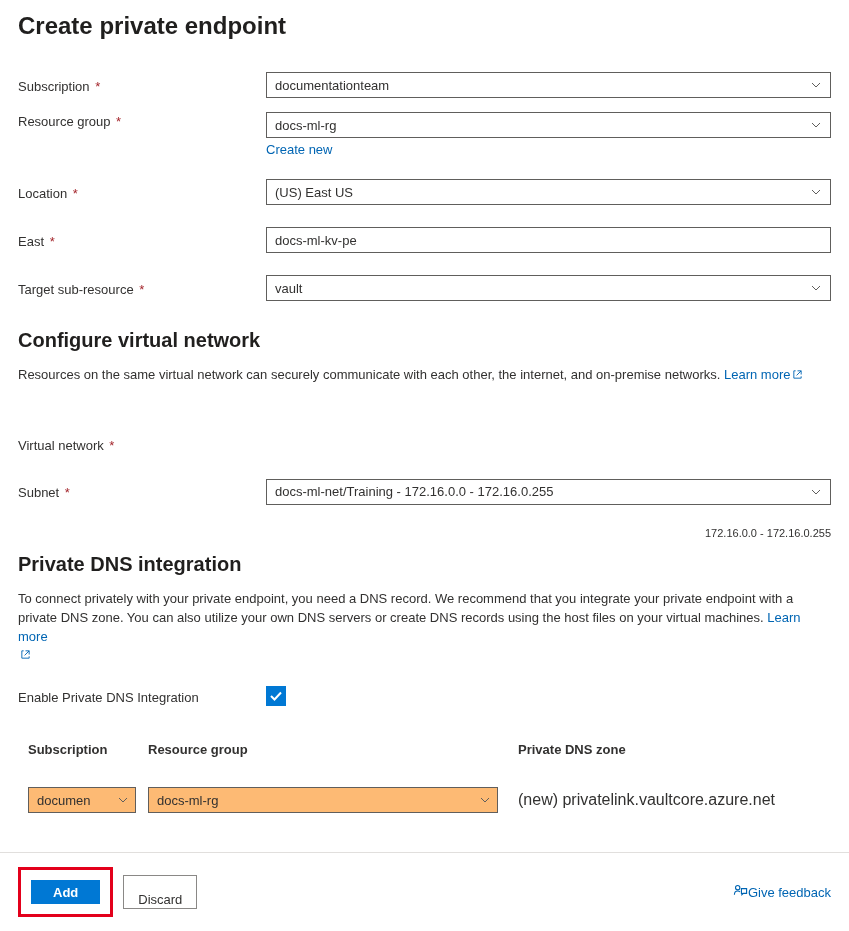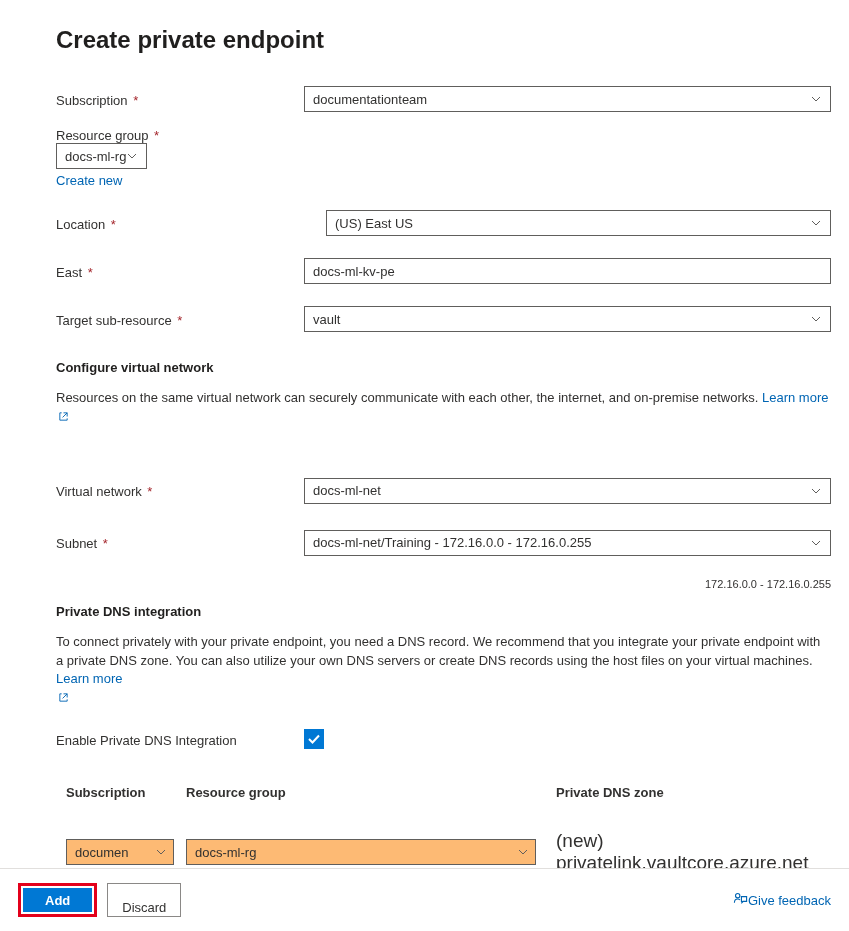--- a/index.html
+++ b/index.html
@@ -13,10 +13,9 @@
     position: relative;
   }
   .panel {
-    padding: 26px 18px 0 18px;
+    padding: 12px 18px 0 18px;
     height: 870px;
     overflow: hidden;
-    margin-left: 38px;
   }
   .header {
     display: flex;

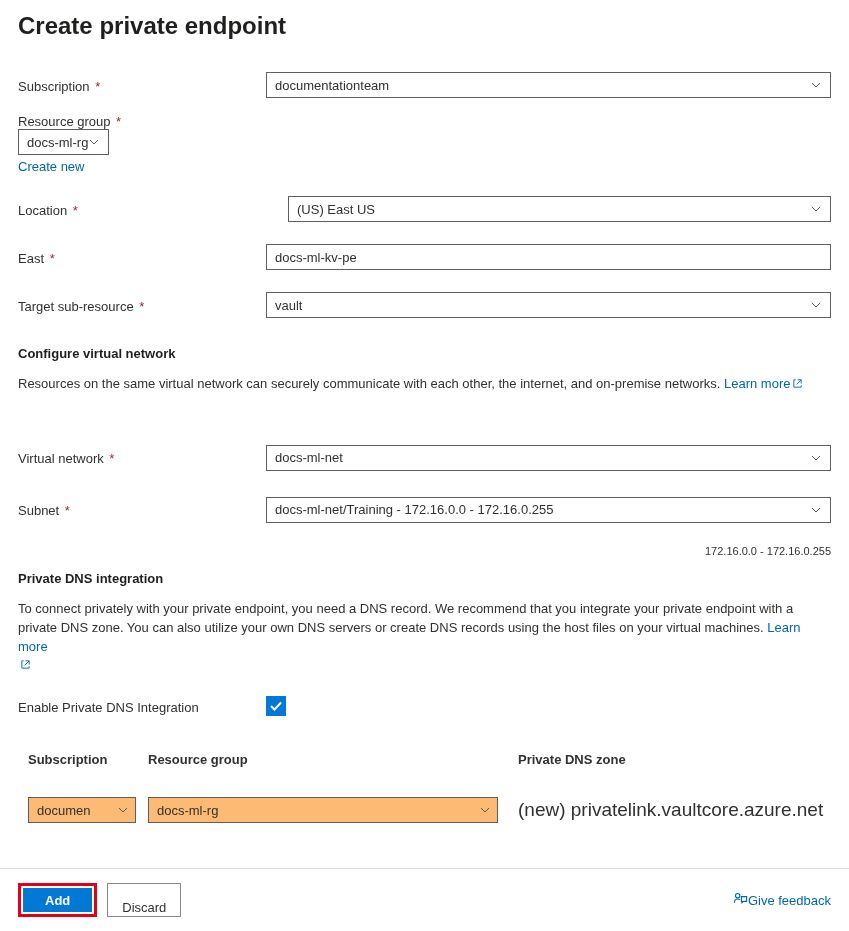--- a/index.html
+++ b/index.html
@@ -40,7 +40,7 @@
     align-items: center;
     margin-bottom: 14px;
   }
-  .form-row.top { align-items: flex-start; flex-direction: column; }
+  .form-row.top { align-items: flex-start; }
   .label-col {
     width: 248px;
     flex-shrink: 0;

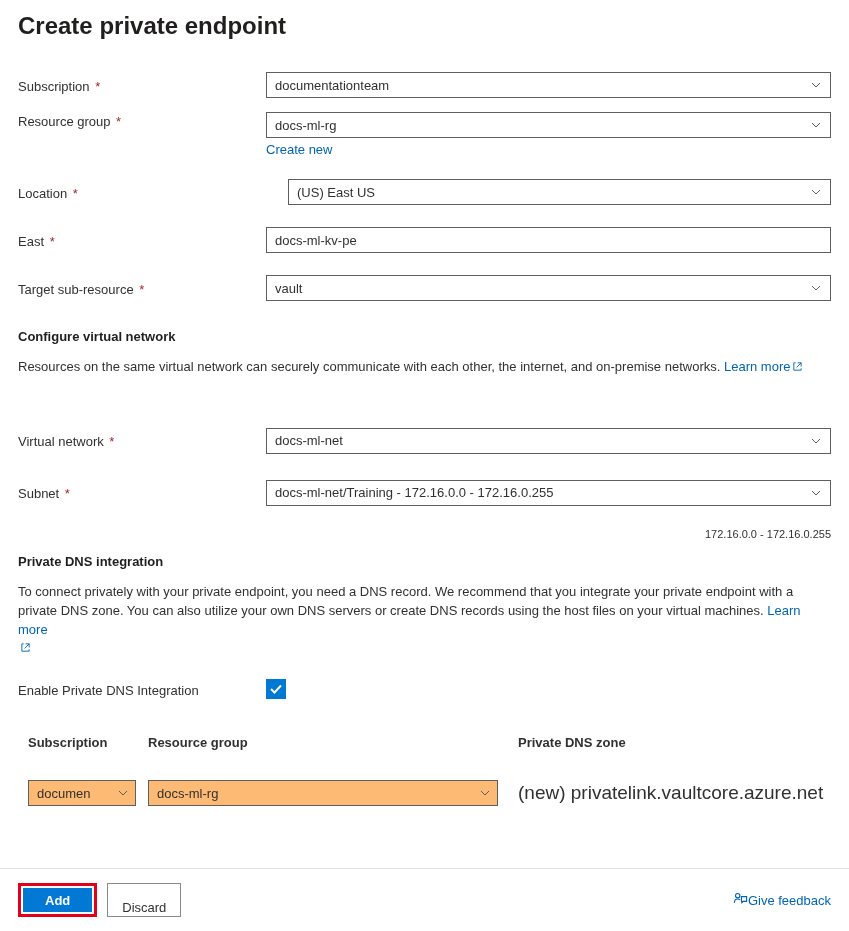--- a/index.html
+++ b/index.html
@@ -230,7 +230,7 @@
     </div>
   </div>
 
-  <div class="form-row" style="margin-top:22px;gap:22px;">
+  <div class="form-row" style="margin-top:22px;">
     <div class="label-col"><span>Location</span><span class="req"> *</span></div>
     <div class="field-col">
       <div class="select">

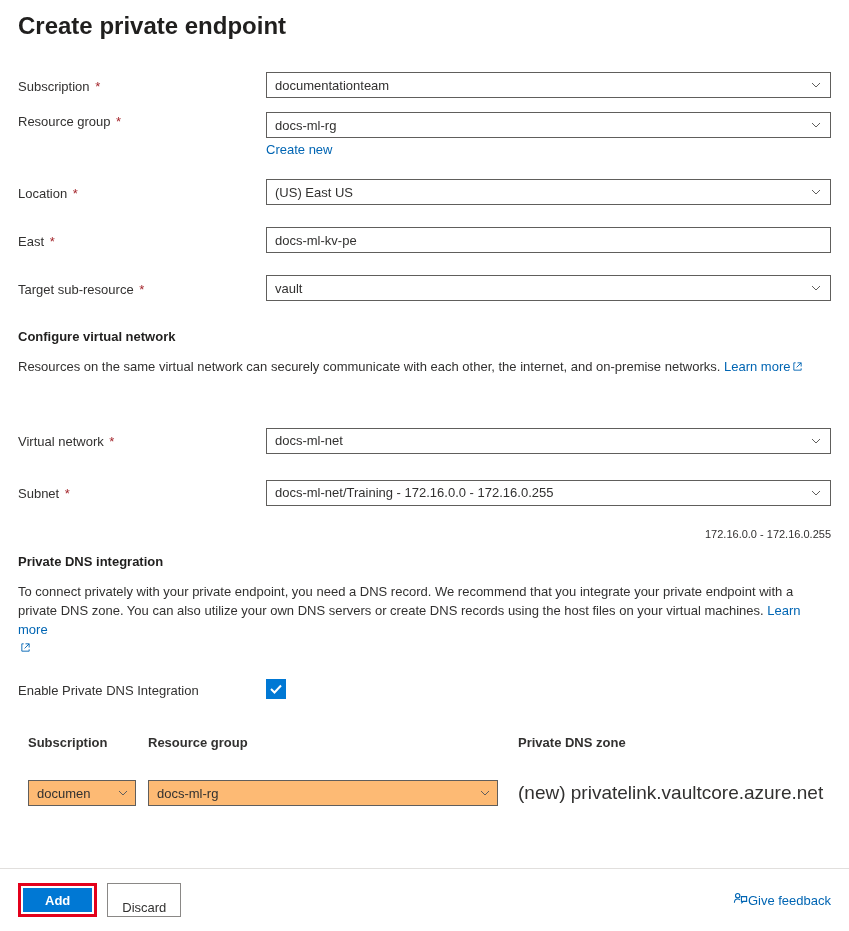--- a/index.html
+++ b/index.html
@@ -80,7 +80,7 @@
   }
   .create-new { margin-top: 4px; display: inline-block; }
   .section-h {
-    font-size: 13px;
+    font-size: 20px;
     font-weight: 600;
     color: #201f1e;
     margin-top: 28px;

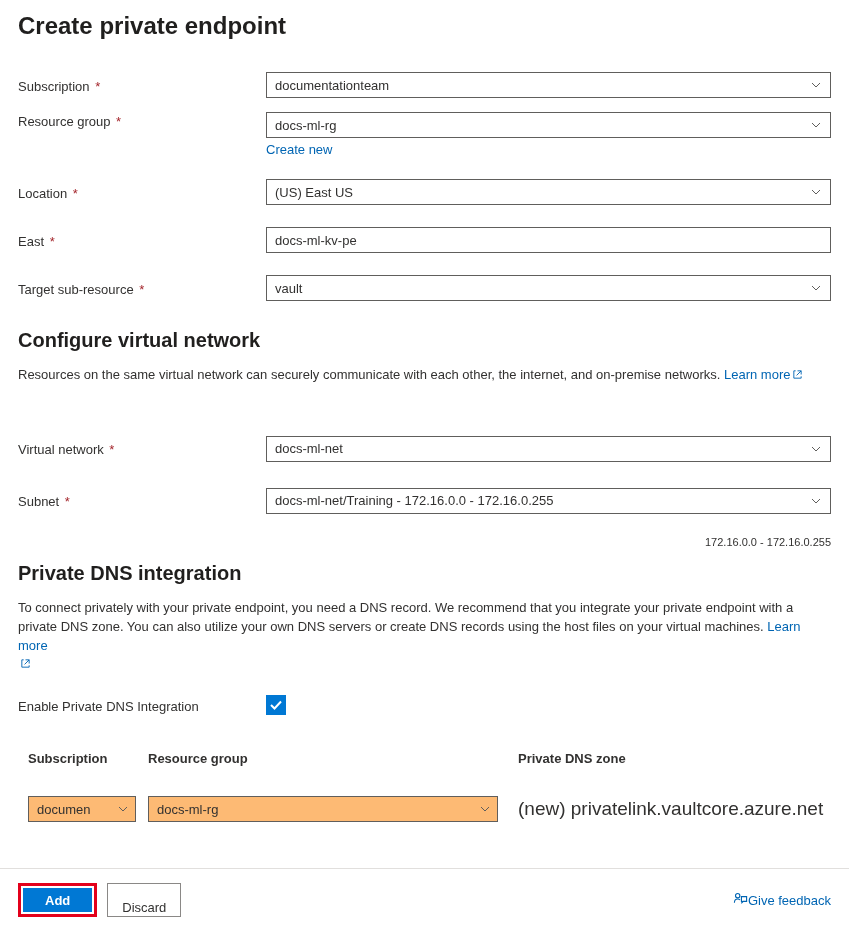--- a/index.html
+++ b/index.html
@@ -281,16 +281,6 @@
 
   <div class="form-row">
     <div class="label-col"><span>Virtual network</span><span class="req"> *</span></div>
-    <div class="field-col">
-      <div class="select">
-        <span>docs-ml-net</span>
-        <span class="chev">
-            <svg viewBox="0 0 12 12">
-              <path d="M2 4 L6 8 L10 4" fill="none" stroke="#605e5c" stroke-width="1"></path>
-            </svg>
-          </span>
-      </div>
-    </div>
   </div>
 
   <div class="form-row" style="margin-top:26px;">

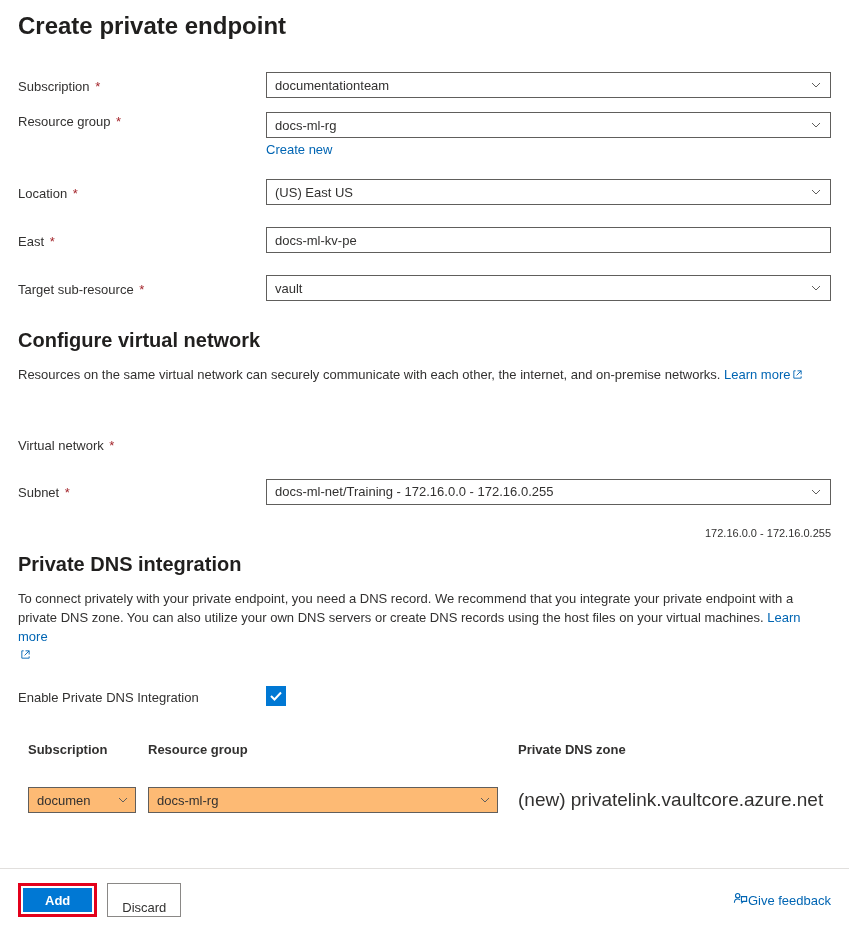--- a/index.html
+++ b/index.html
@@ -130,7 +130,7 @@
   .dns-row { display: flex; align-items: center; }
   .dns-row > div:nth-child(1) { width: 120px; padding-right: 12px; }
   .dns-row > div:nth-child(2) { width: 370px; padding-right: 20px; }
-  .dns-row > div:nth-child(3) { flex: 1; font-size: 19px; color: #323130; }
+  .dns-row > div:nth-child(3) { flex: 1; font-size: 16px; color: #323130; }
   .small-select {
     height: 26px;
     border: 1px solid #605e5c;

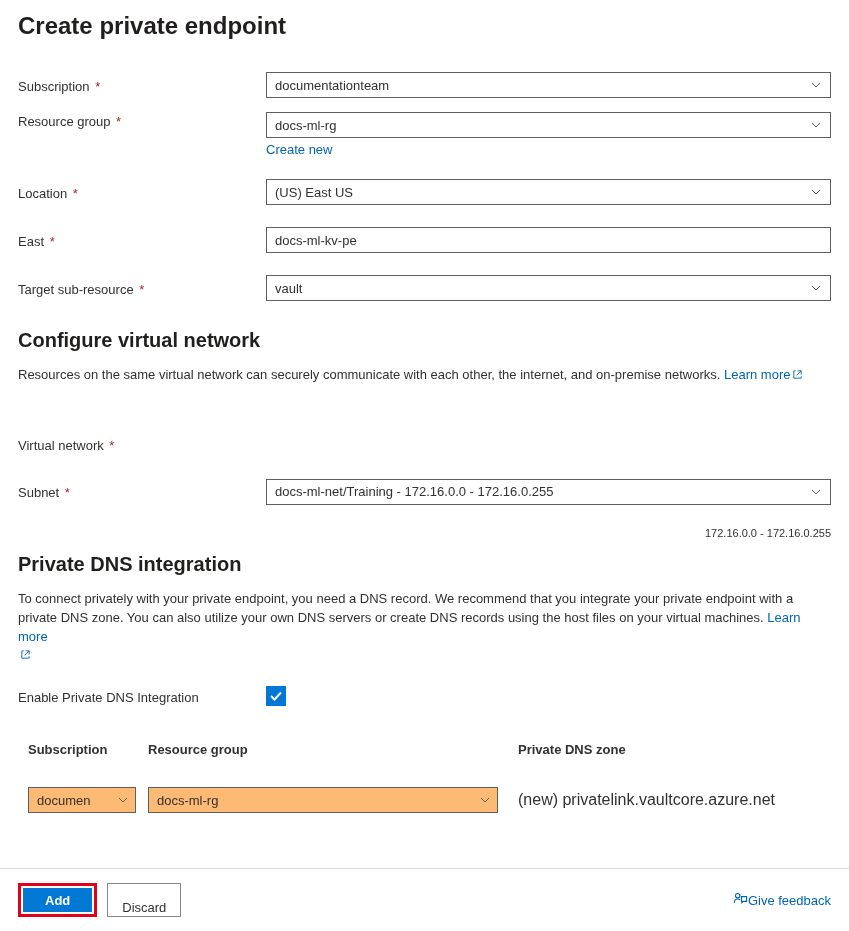--- a/index.html
+++ b/index.html
@@ -155,7 +155,7 @@
   .footer-left { display: flex; align-items: center; gap: 0; }
   .highlight-box {
     border: 3px solid #e3001b;
-    padding: 2px;
+    padding: 10px;
     display: inline-block;
   }
   .btn-primary {

